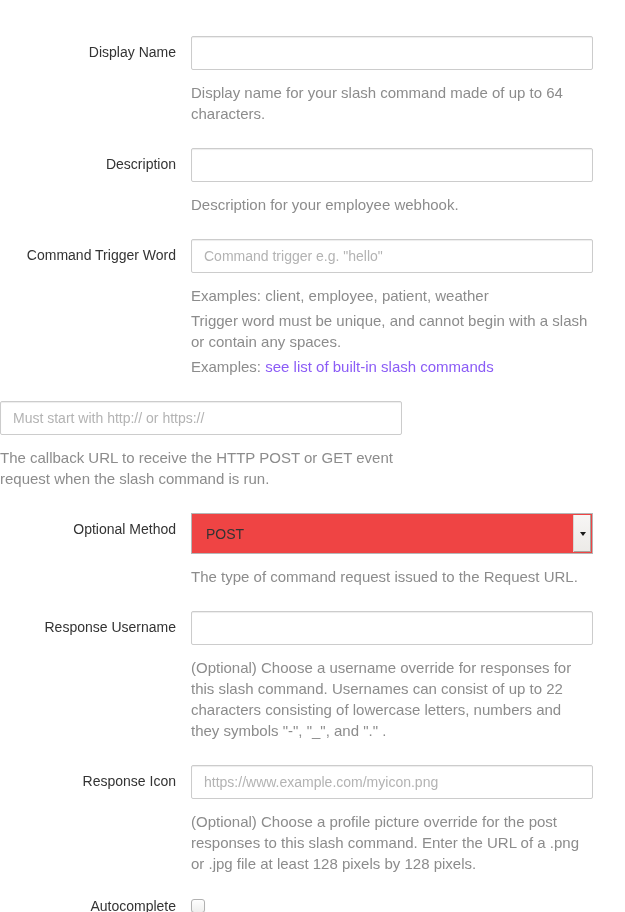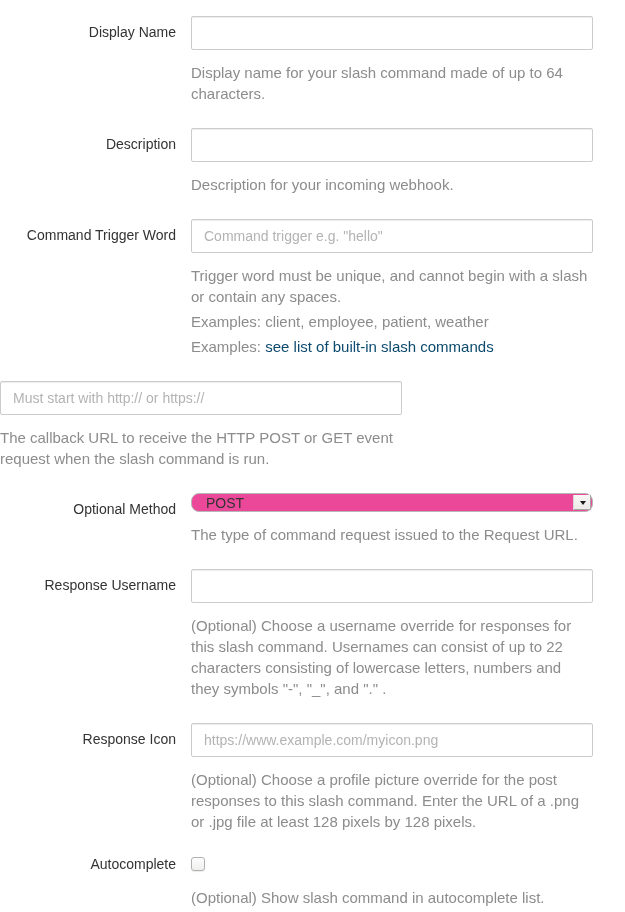--- a/index.html
+++ b/index.html
@@ -13,7 +13,7 @@
     height: 912px;
     background: #ffffff;
     box-sizing: border-box;
-    padding-top: 16px;
+    padding-top: 36px;
     overflow: hidden;
   }
   .form-row {

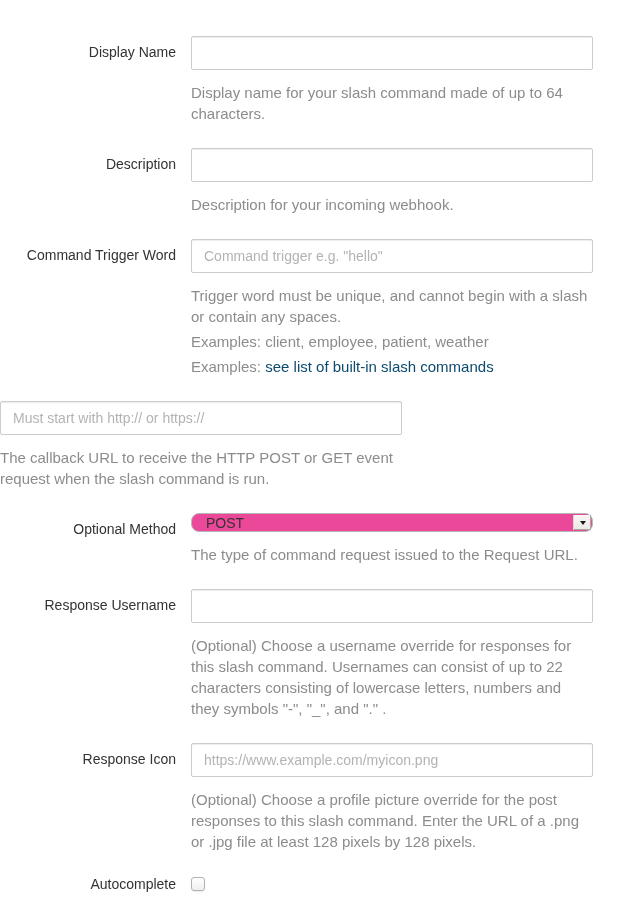--- a/index.html
+++ b/index.html
@@ -149,7 +149,7 @@
     <div class="control-col">
       <input type="text" class="text-input" placeholder="" style="">
       <div class="help">
-        <p>Description for your incoming webhook.</p>
+        <p>Description for your employee webhook.</p>
       </div>
     </div>
   </div>

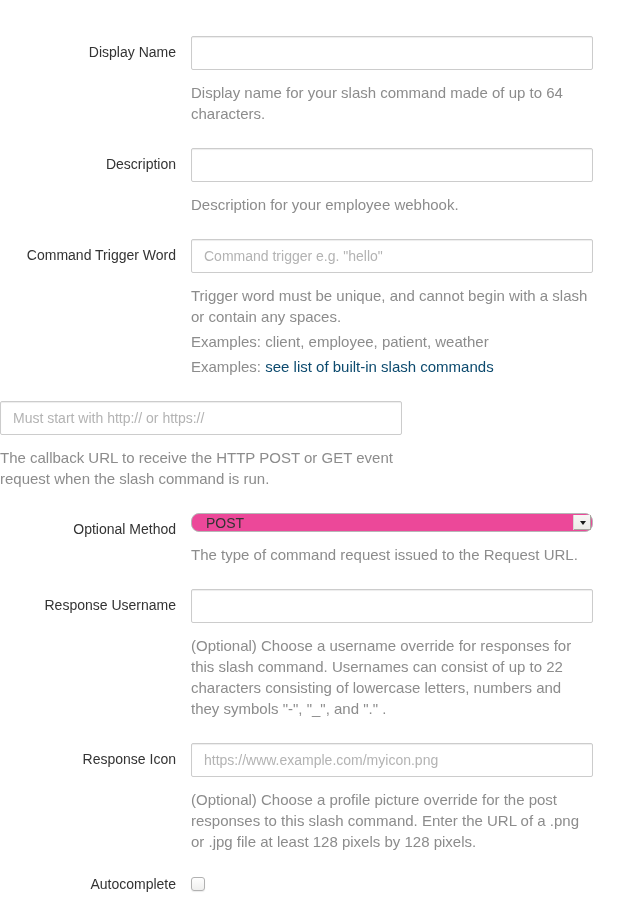--- a/index.html
+++ b/index.html
@@ -159,8 +159,8 @@
     <div class="control-col">
       <input type="text" class="text-input" placeholder="Command trigger e.g. &quot;hello&quot;" style="">
       <div class="help">
+        <p>Examples: client, employee, patient, weather</p>
         <p>Trigger word must be unique, and cannot begin with a slash or contain any spaces.</p>
-        <p>Examples: client, employee, patient, weather</p>
         <p><span>Examples: </span><a class="link" href="#">see list of built-in slash commands</a></p>
       </div>
     </div>

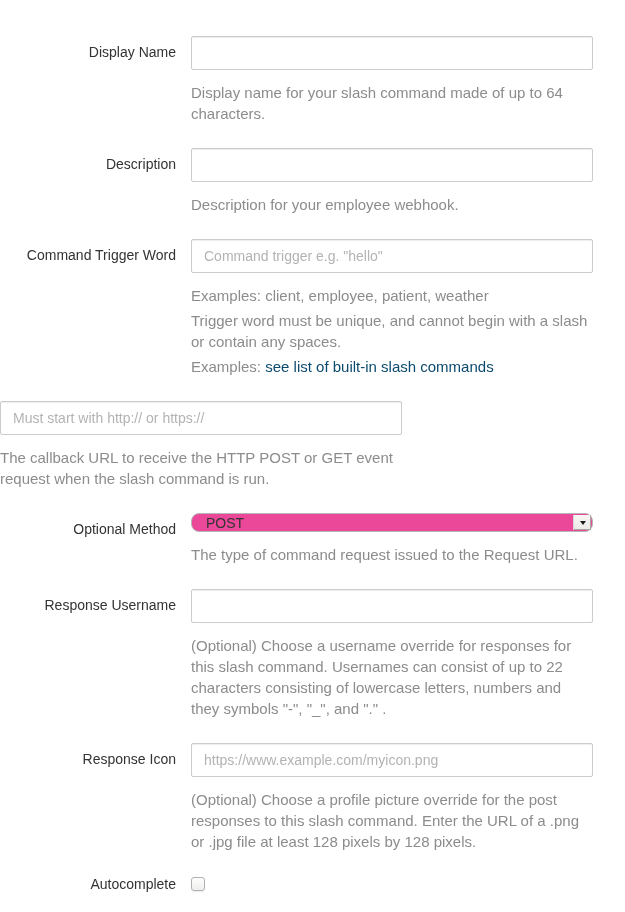--- a/index.html
+++ b/index.html
@@ -72,7 +72,7 @@
     margin-bottom: 0;
   }
   .link {
-    color: #0c4a6e;
+    color: #8b5cf6;
     text-decoration: none;
     cursor: pointer;
     margin-top: 20px;

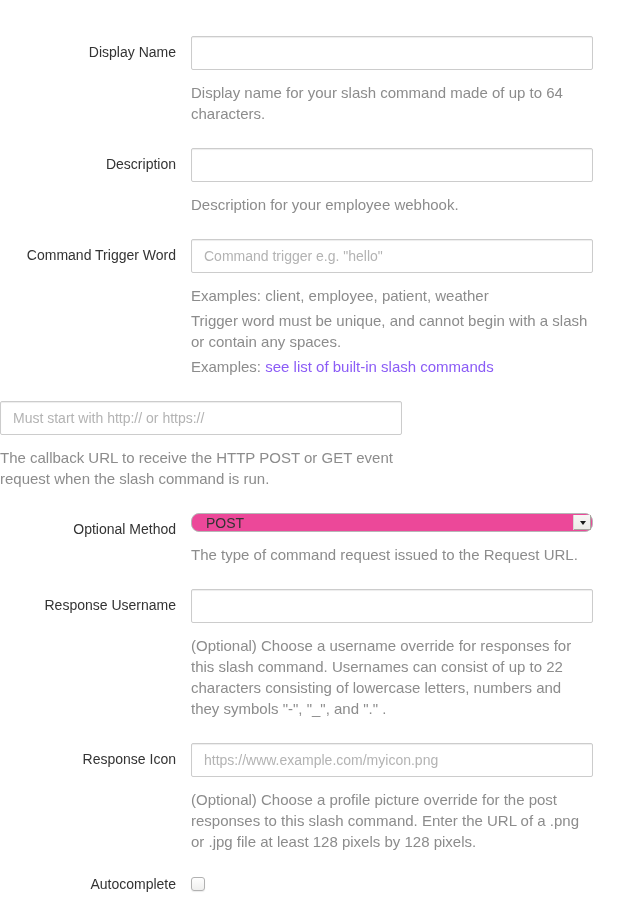--- a/index.html
+++ b/index.html
@@ -80,11 +80,11 @@
   
   .select-box {
     position: relative;
-    height: 19px;
+    height: 41px;
     box-sizing: border-box;
     border: 1px solid #b6b6b6;
-    border-radius: 8px;
-    background: #ec4899;
+    border-radius: 0;
+    background: #ef4444;
     cursor: pointer;
   }
   .select-value {

